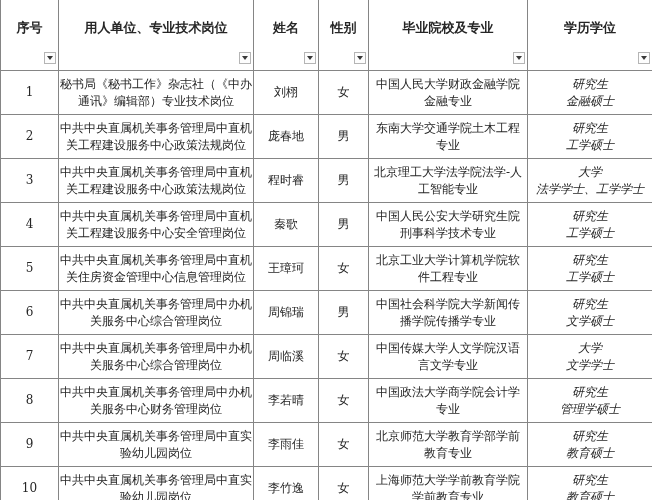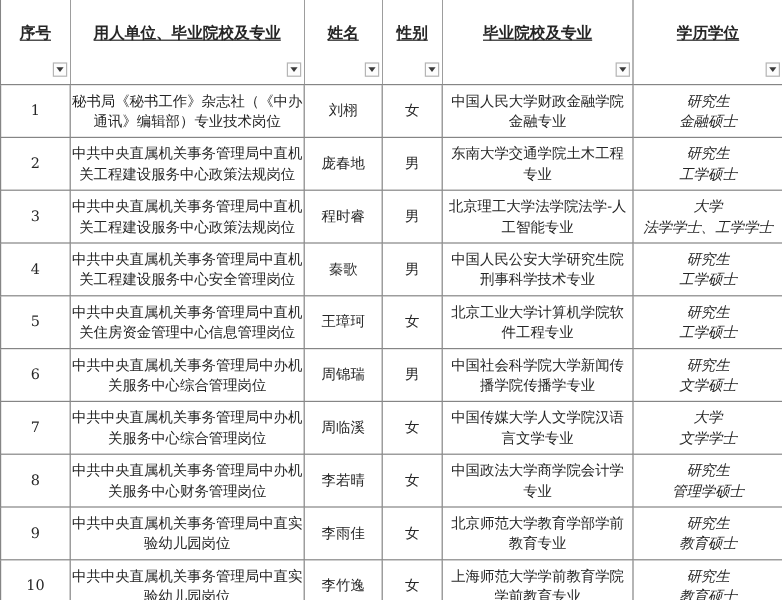--- a/index.html
+++ b/index.html
@@ -24,7 +24,7 @@
     overflow: hidden;
   }
   
-  .grid thead th { border-top: none; text-decoration: underline; }
+  .grid thead th { border-top: none; }
   .grid thead th {
     height: 56px;
     font-size: 13px;

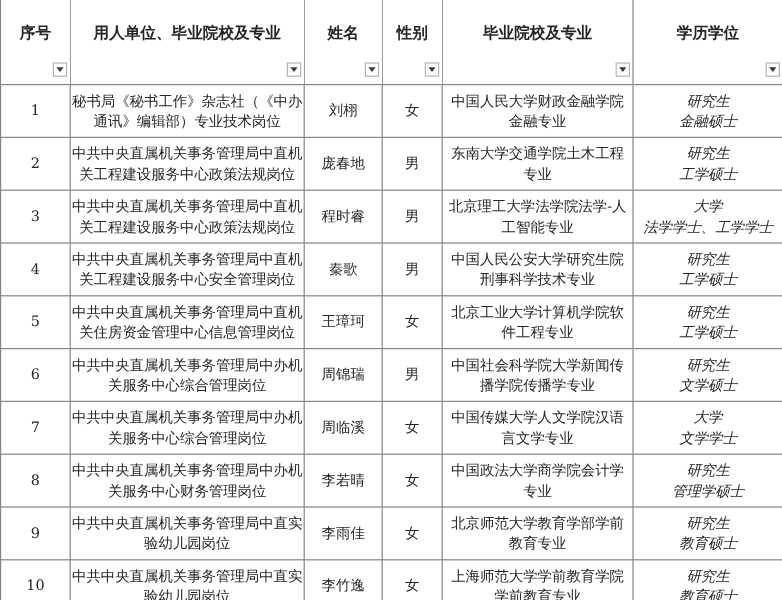--- a/index.html
+++ b/index.html
@@ -86,7 +86,7 @@
           </span>
       </th>
       <th>
-        <span>用人单位、毕业院校及专业</span>
+        <span>用人单位、专业技术岗位</span>
         <span class="filter-btn">
             <span class="tri"></span>
           </span>

